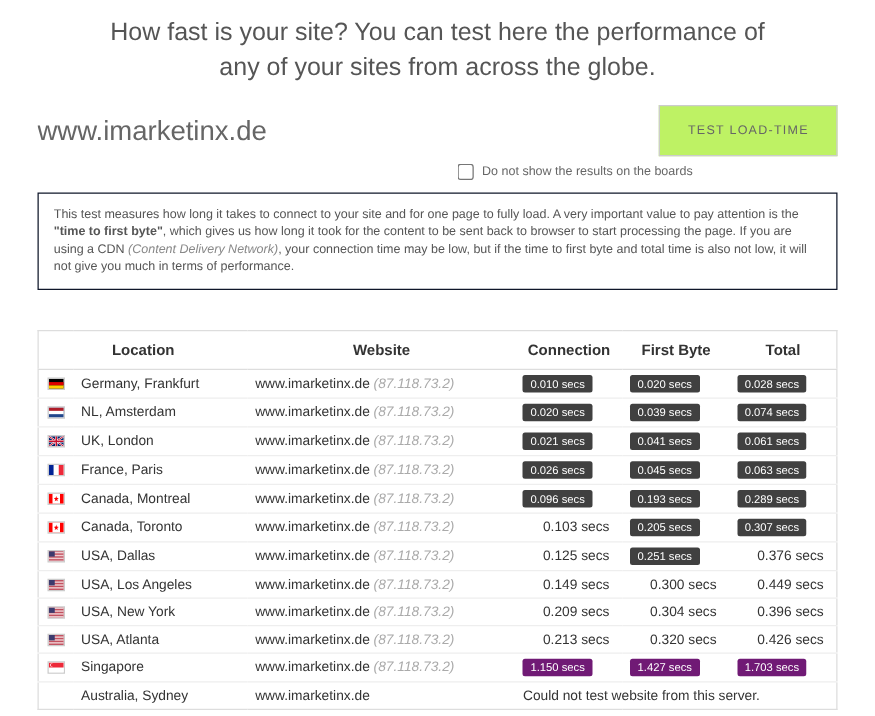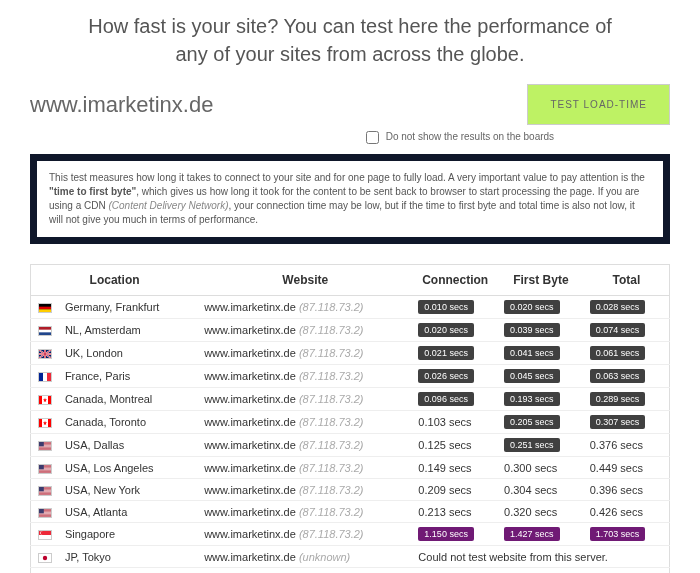--- a/index.html
+++ b/index.html
@@ -11,7 +11,7 @@
 .test-btn { border: 1px solid #ccc; background: #bef264; padding: 14px 22px; font-size: 10px; letter-spacing: 1px; color: #666; cursor: pointer; }
 .opt-row { text-align: center; font-size: 10px; color: #666; margin: 6px 0 10px 0; padding-left: 220px; }
 .opt-row input { vertical-align: middle; margin-right: 4px; }
-.info-box { border: 7px solid #0f172a; padding: 10px 12px; font-size: 10px; color: #555; line-height: 1.4; margin-bottom: 20px; }
+.info-box { border: 1px solid #0f172a; padding: 10px 12px; font-size: 10px; color: #555; line-height: 1.4; margin-bottom: 32px; }
 .info-box strong { font-weight: bold; }
 .info-box .cdn { font-style: italic; color: #888; }
 table { width: 100%; border-collapse: collapse; border: 1px solid #ddd; }

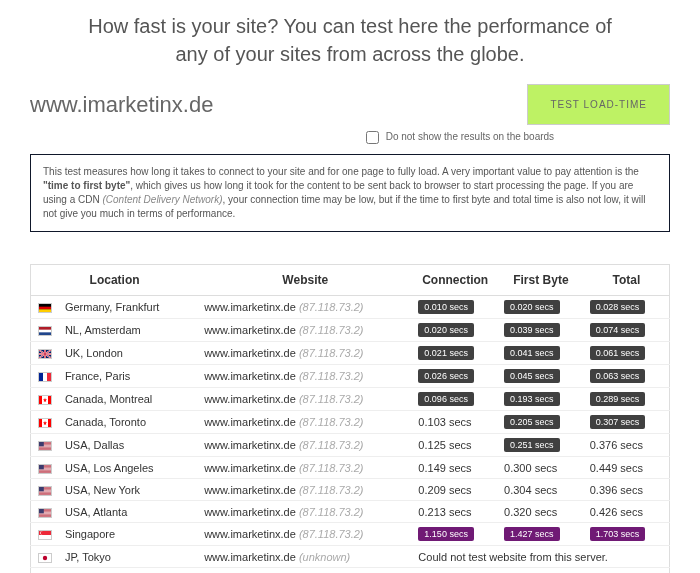--- a/index.html
+++ b/index.html
@@ -27,7 +27,7 @@
 .badge { display: inline-block; font-size: 9px; color: #fff; padding: 2px 6px; border-radius: 2px; min-width: 52px; text-align: center; }
 .badge.green { background: #404040; }
 .badge.red { background: #701a75; }
-.plain { font-size: 11px; color: #333; }
+.plain { font-size: 11px; color: #333; margin-left: 16px; }
 td.failmsg { font-size: 11px; color: #333; }
 .flag-svg { width: 14px; height: 10px; display: inline-block; vertical-align: middle; border: 1px solid #ccc; }
 th.conn, th.fb, th.tot { width: 80px; }

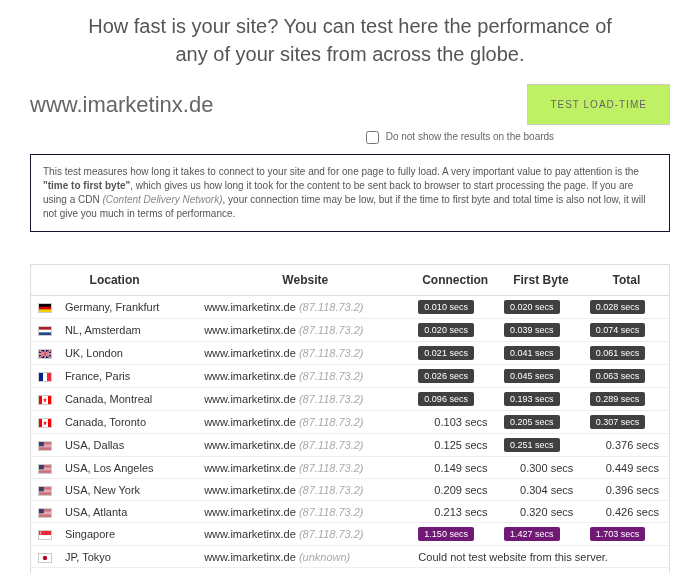--- a/index.html
+++ b/index.html
@@ -229,15 +229,6 @@
           <td class="metric"><span class="badge red">1.703 secs</span></td>
         </tr>
         <tr class="row">
-          <td class="flag"><svg class="flag-svg" viewBox="0 0 3 2">
-              <rect width="3" height="2" fill="#fff"></rect>
-              <circle cx="1.5" cy="1" r="0.55" fill="#bc002d"></circle>
-            </svg></td>
-          <td class="loc">JP, Tokyo</td>
-          <td class="web">www.imarketinx.de <span class="ip">(unknown)</span></td>
-          <td class="failmsg" colspan="3">Could not test website from this server.</td>
-        </tr>
-        <tr class="row">
           <td class="flag"></td>
           <td class="loc">Australia, Sydney</td>
           <td class="web">www.imarketinx.de </td>

